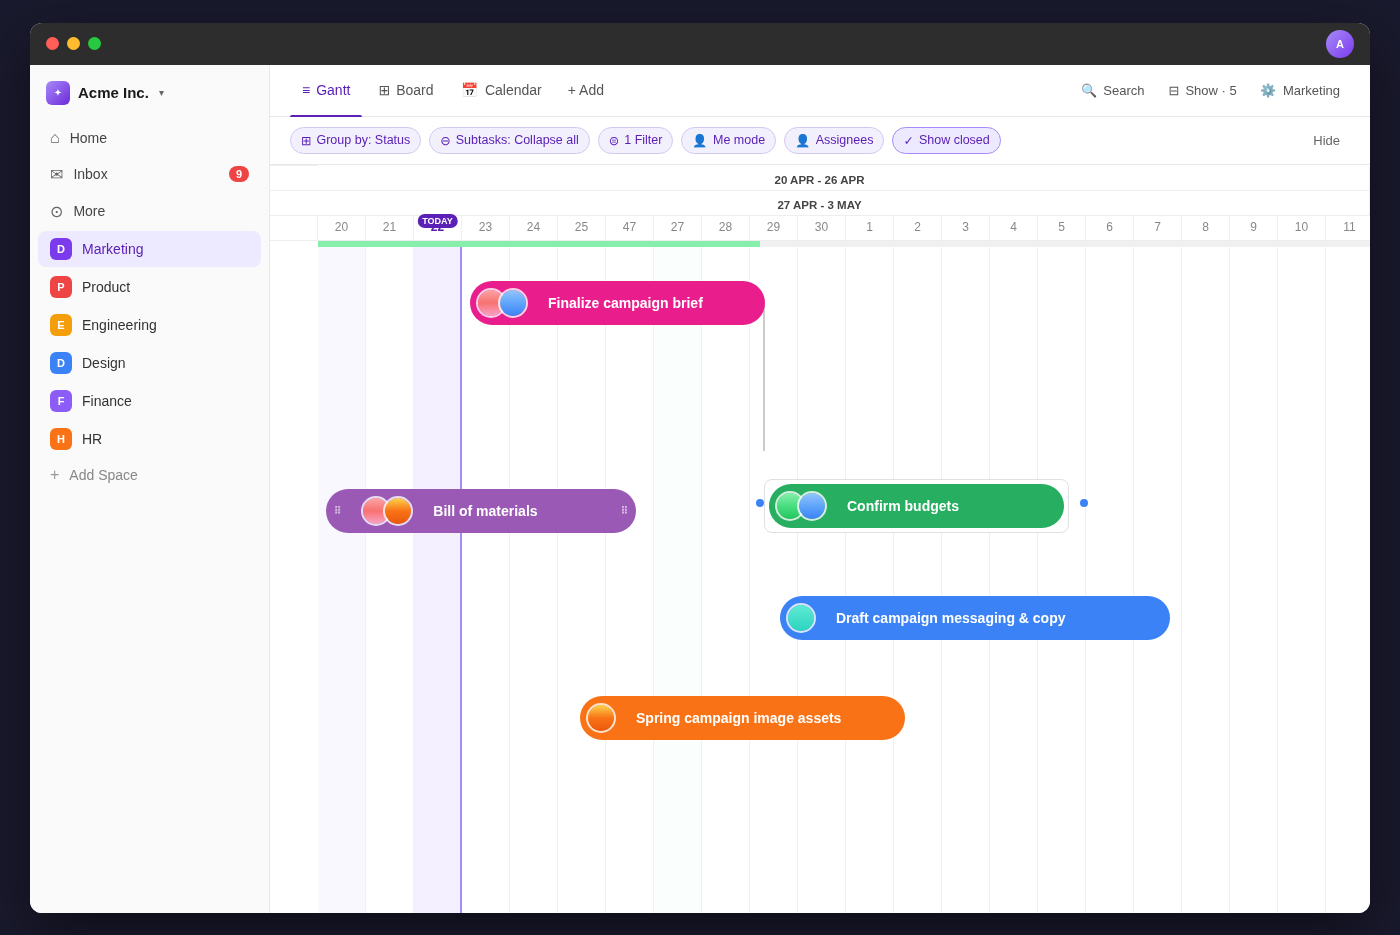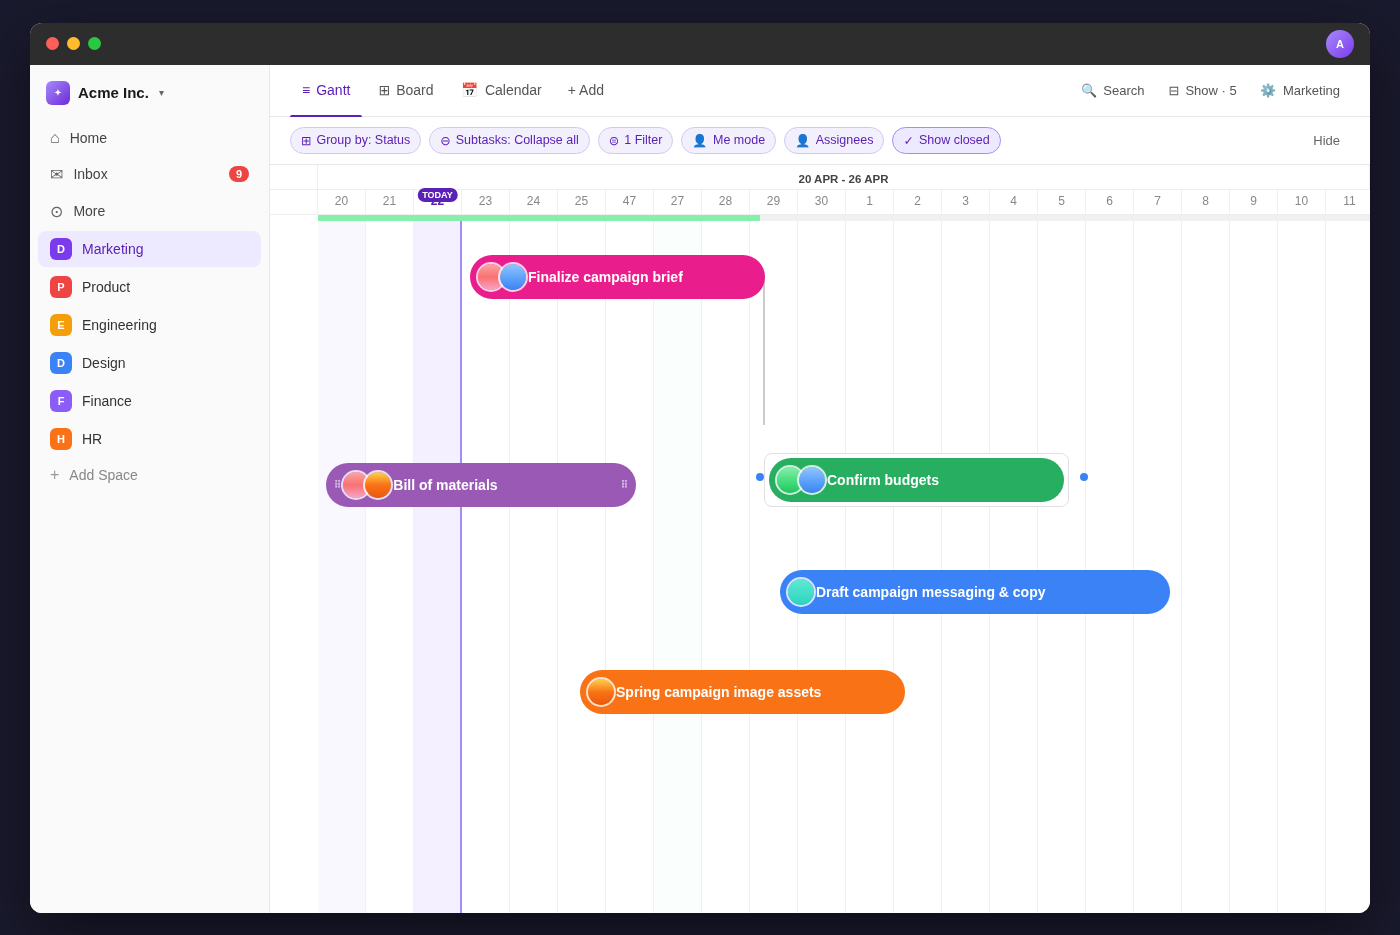--- a/index.html
+++ b/index.html
@@ -259,6 +259,7 @@
       display: flex;
       flex-shrink: 0;
       background: #fff;
+      flex-direction: column;
     }
     .gantt-header-week {
       flex: 1;

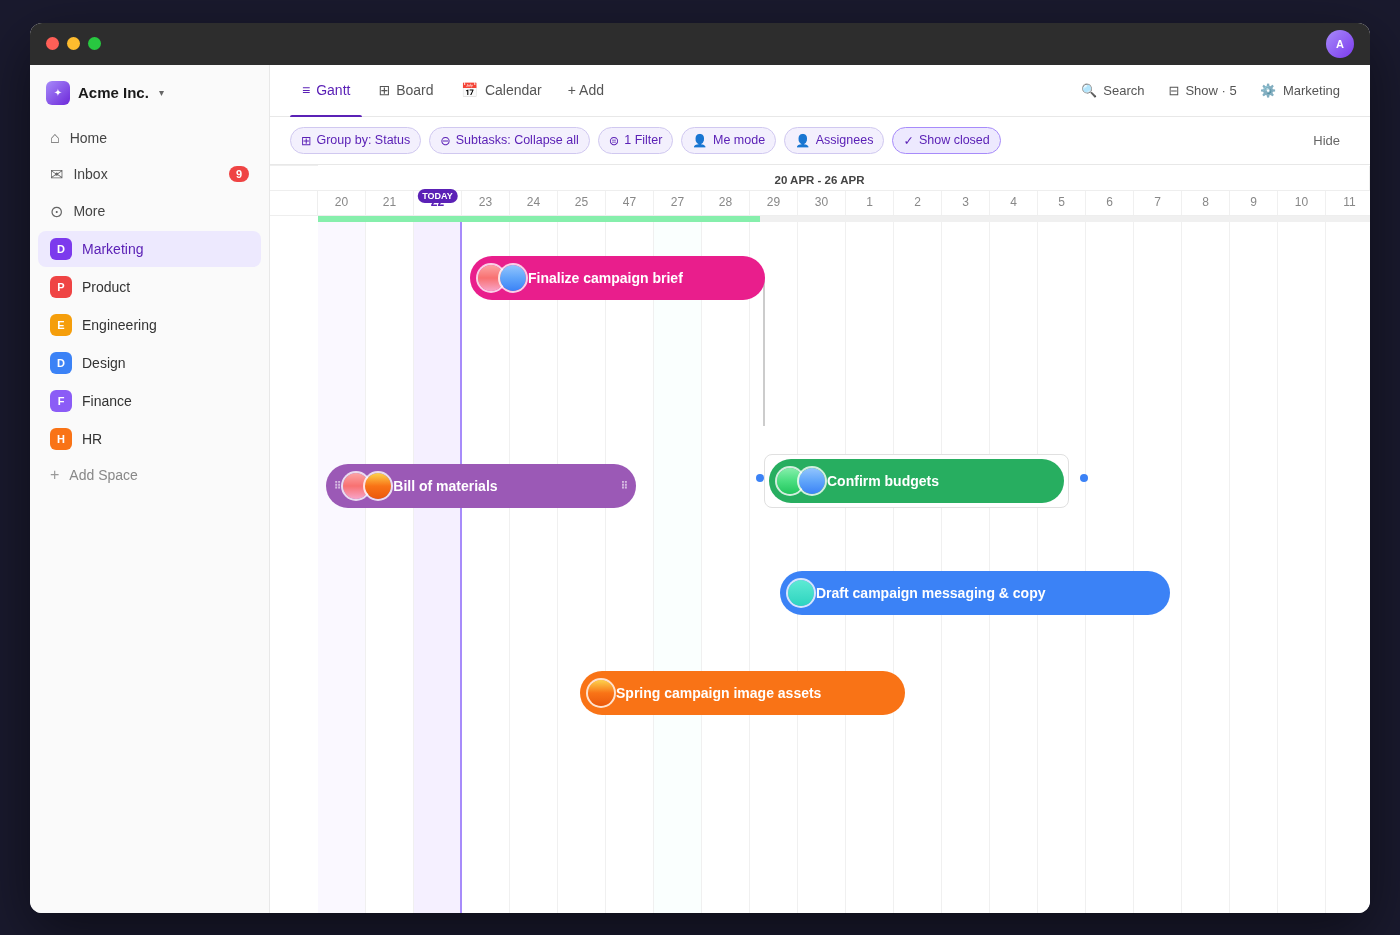--- a/index.html
+++ b/index.html
@@ -516,6 +516,7 @@
         <div class="gantt-header">
           <div style="width:48px;border-right:1px solid #eee;border-bottom:1px solid #eee"></div>
           <div class="gantt-header-week" style="flex:7">20 APR - 26 APR</div>
+          <div class="gantt-header-week" style="flex:7">27 APR - 3 MAY</div>
         </div>
 
         <div class="gantt-days-row" style="position:relative">

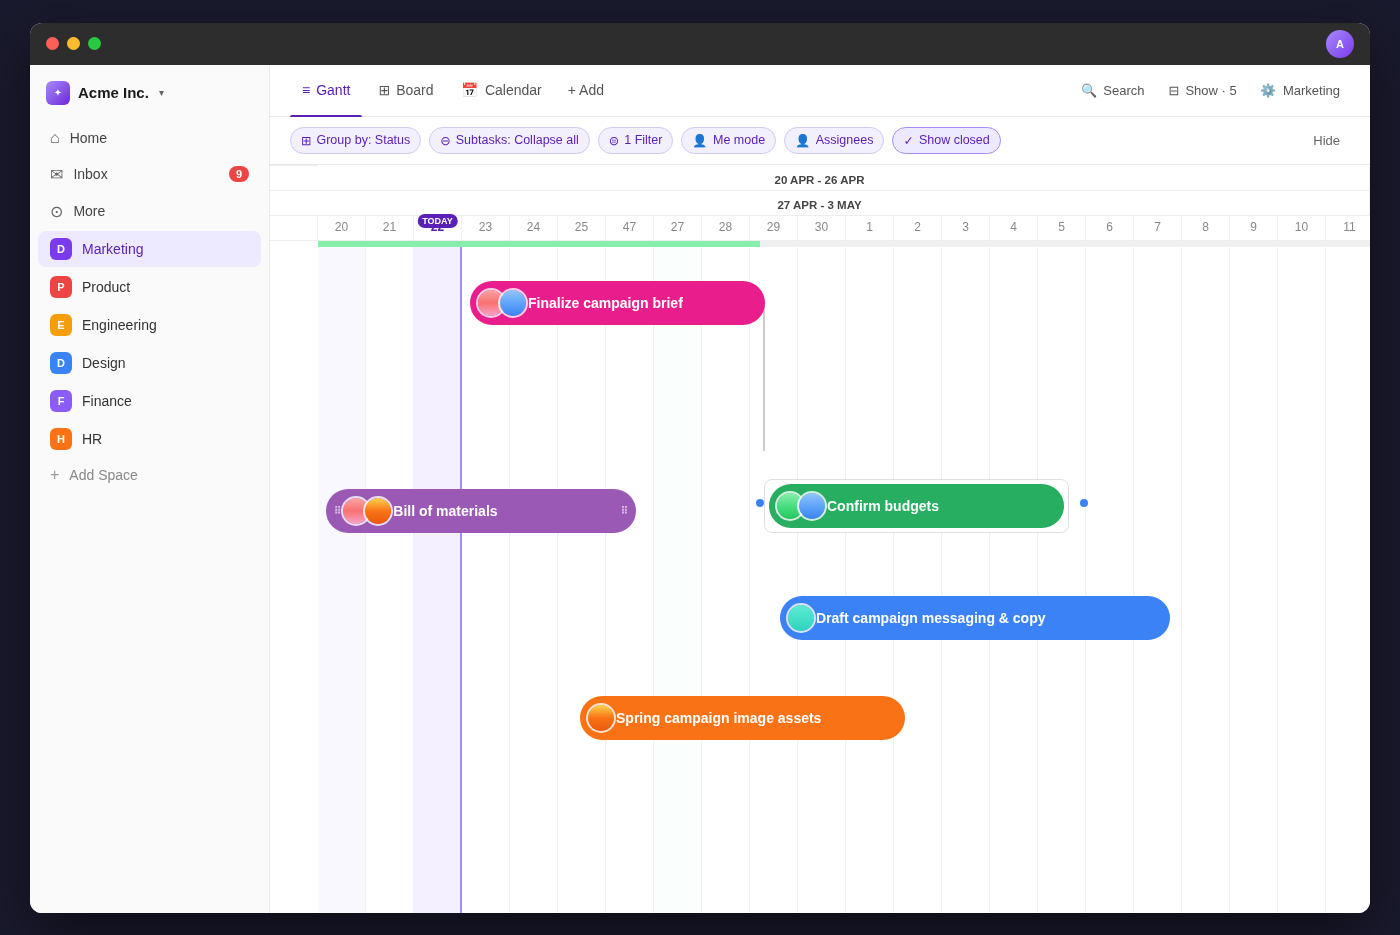--- a/index.html
+++ b/index.html
@@ -329,7 +329,7 @@
       position: absolute;
       display: flex;
       align-items: center;
-      gap: 0;
+      gap: 20px;
       padding: 0 12px 0 6px;
       border-radius: 50px;
       cursor: pointer;

